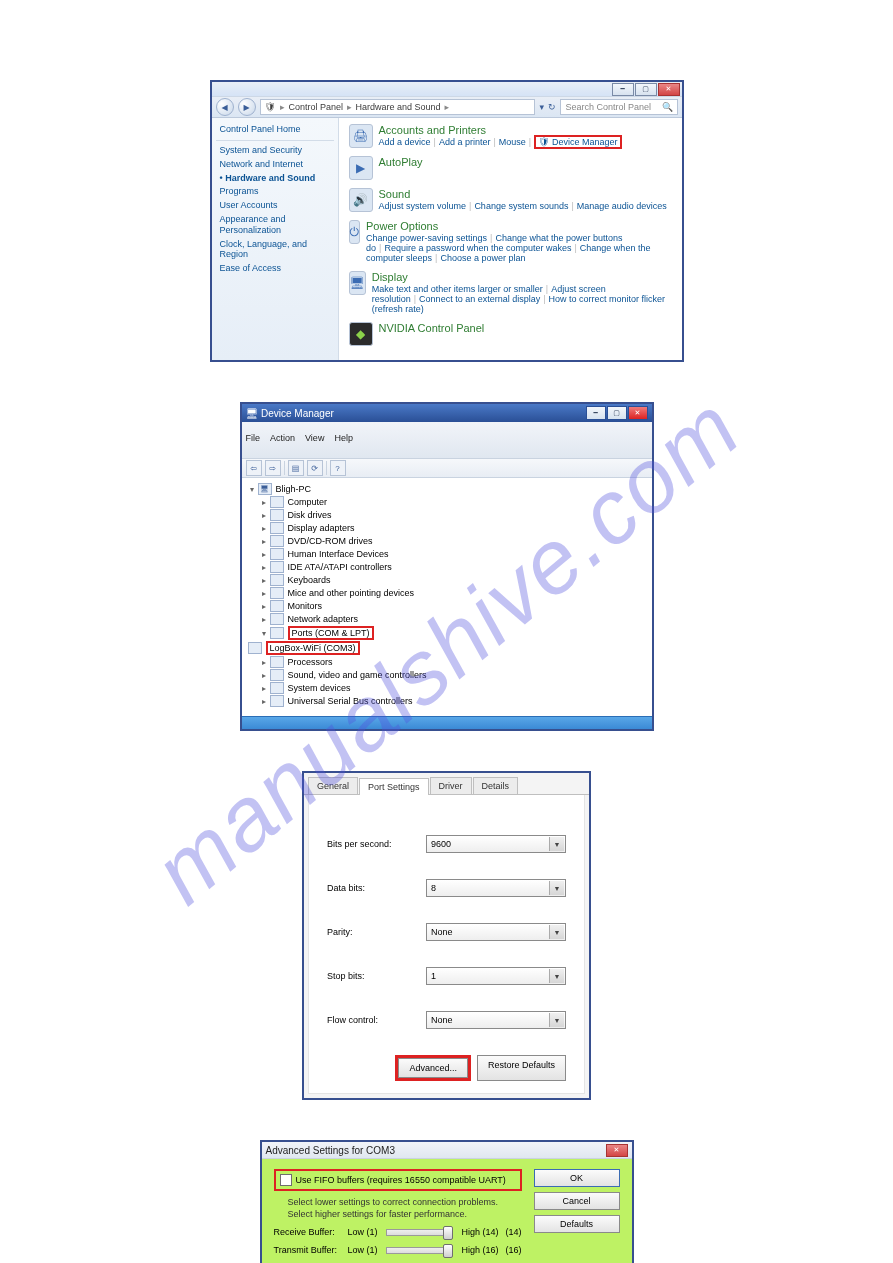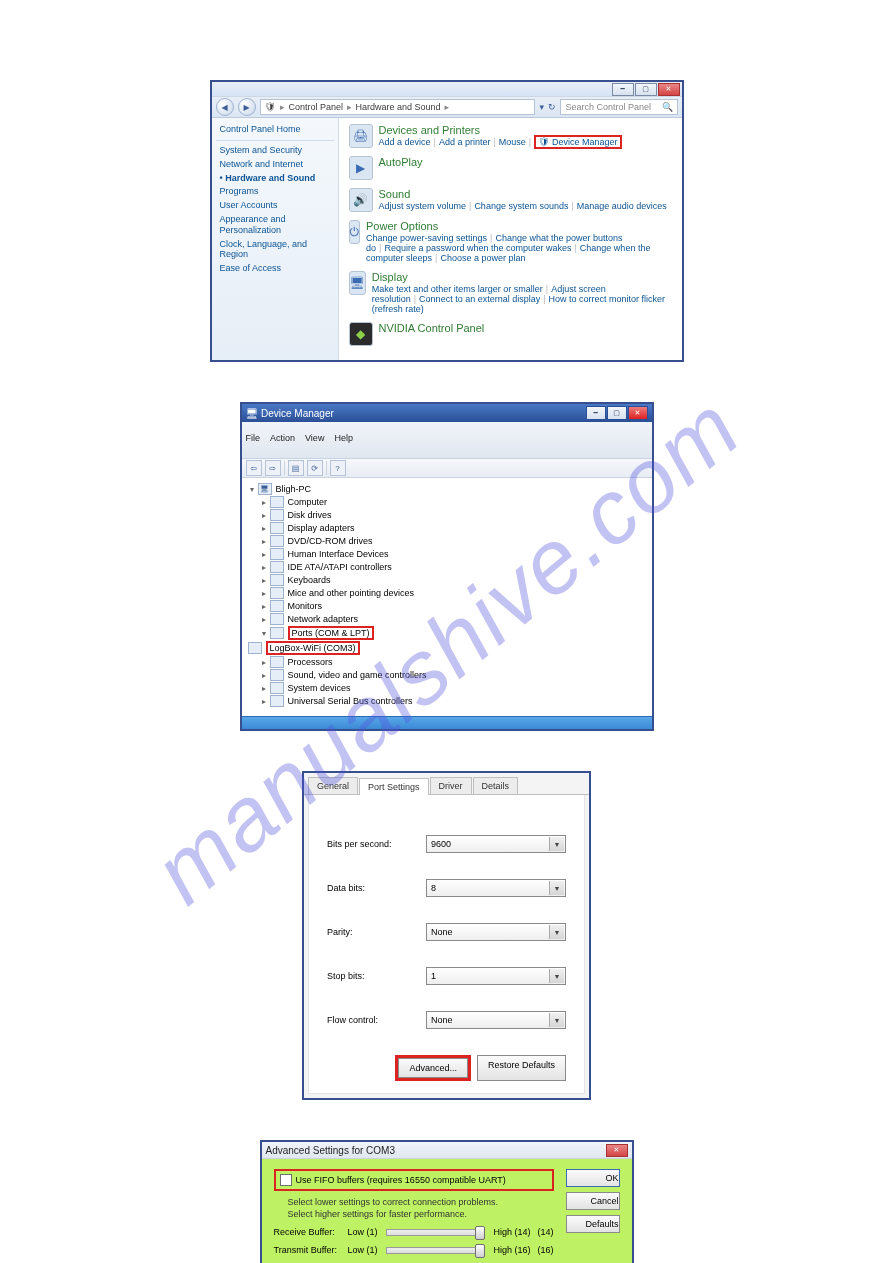--- a/index.html
+++ b/index.html
@@ -133,7 +133,7 @@
           <div class="cat">
             <div class="caticon">🖨</div>
             <div class="catbody">
-              <div class="cattitle">Devices and Printers</div>
+              <div class="cattitle">Accounts and Printers</div>
               <div class="catlinks"><span>Add a device</span><span class="pipe">|</span><span>Add a printer</span><span class="pipe">|</span><span>Mouse</span><span class="pipe">|</span><span class="redbox"><span>🛡 </span><span>Device Manager</span></span></div>
             </div>
           </div>

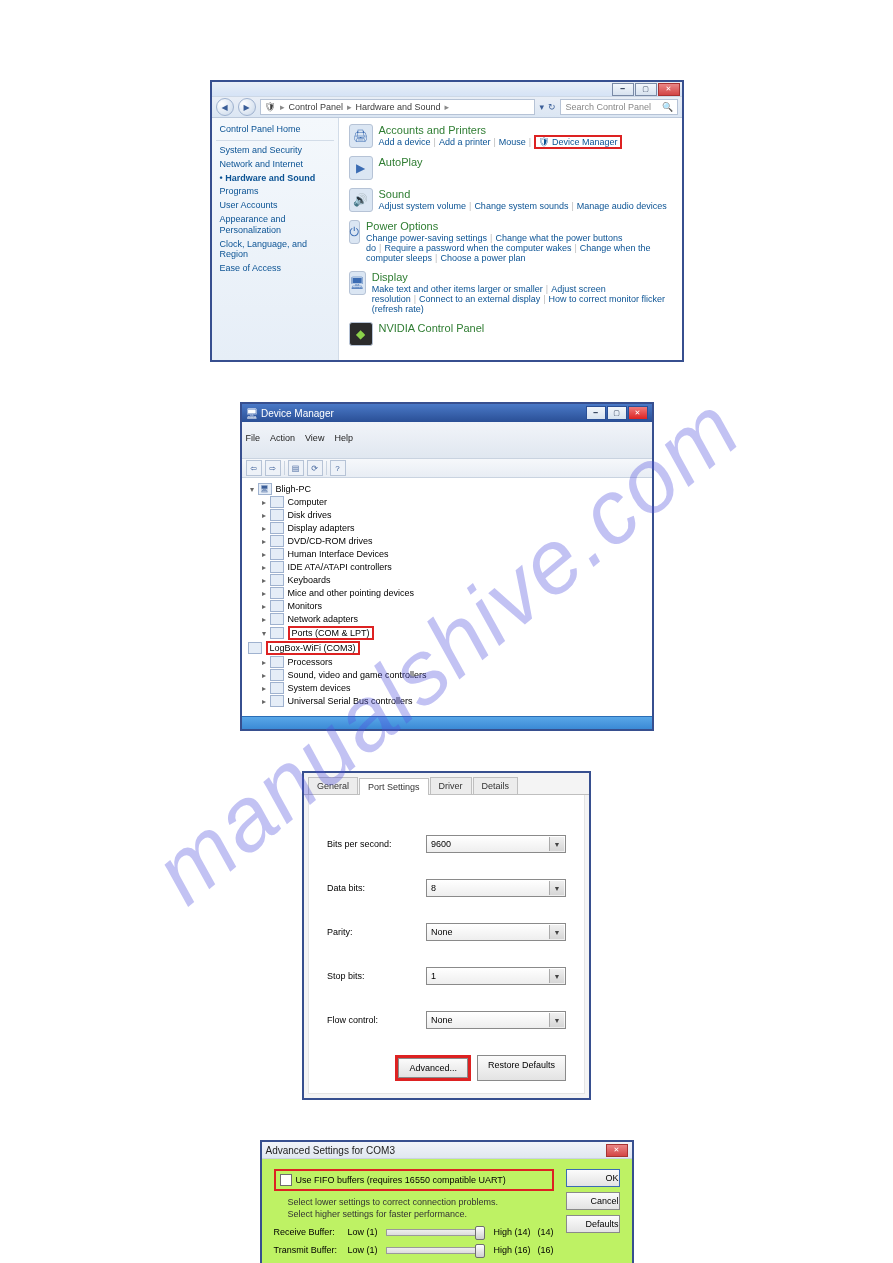--- a/index.html
+++ b/index.html
@@ -81,7 +81,7 @@
   .comrow{display:flex;align-items:flex-end;margin-top:18px}
   .comrow .combo{width:60px;margin-left:6px}
   .as-right{display:flex;flex-direction:column;gap:5px}
-  .as-right .wbtn{width:52px;text-align:right;padding:3px 0}
+  .as-right .wbtn{width:52px;text-align:center;padding:3px 16px}
 </style>
 </head>
 <body>

